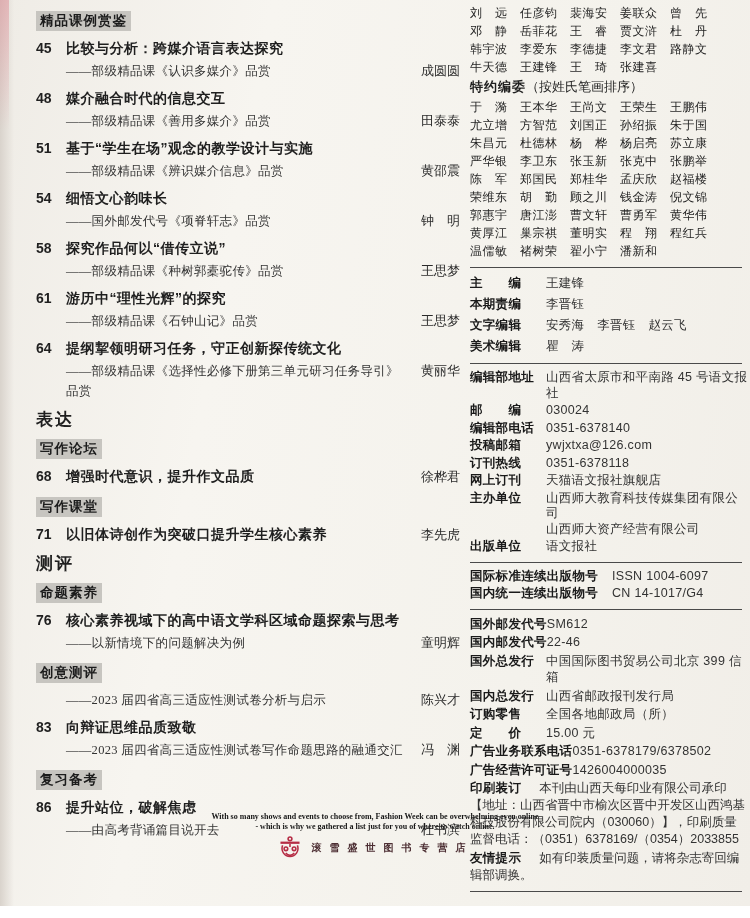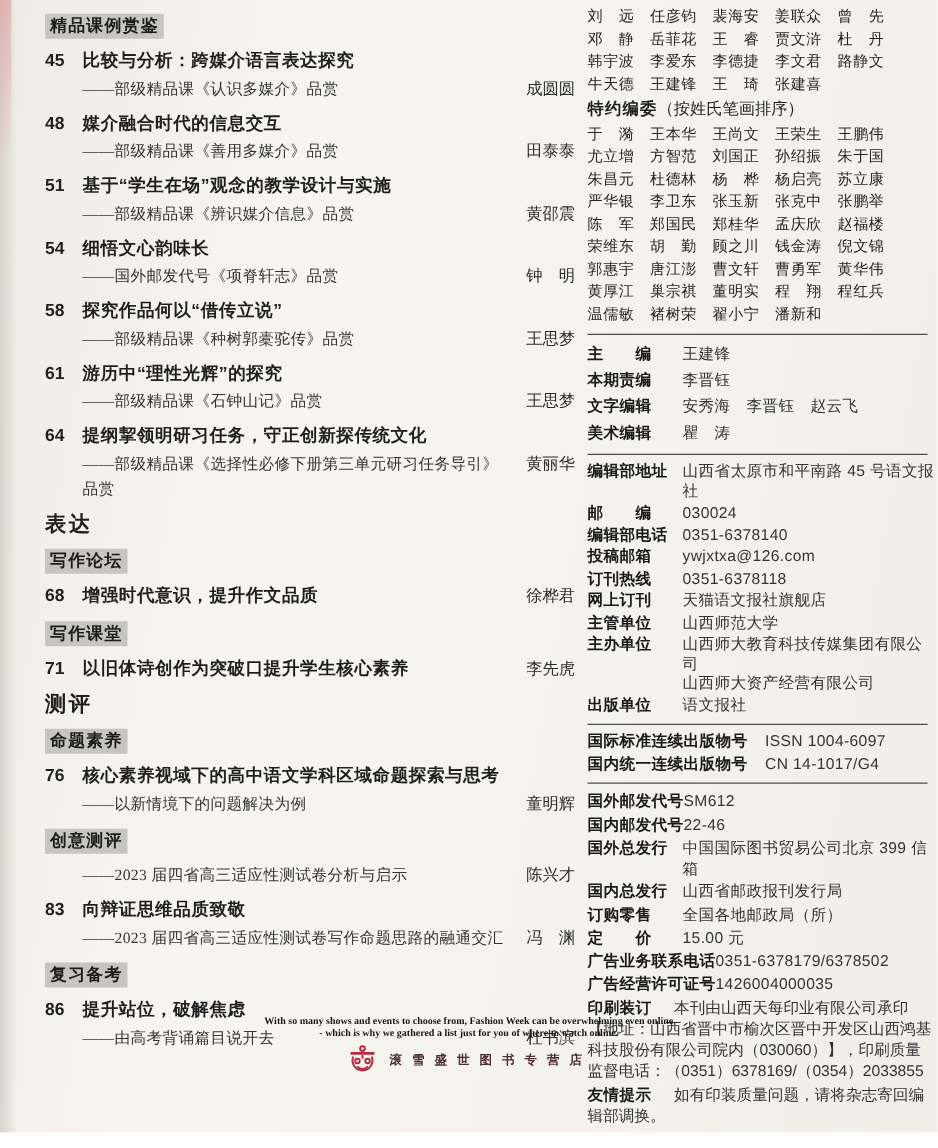--- a/index.html
+++ b/index.html
@@ -234,10 +234,6 @@
           <span class="v">天猫语文报社旗舰店</span>
         </div>
         <div class="kv">
-          <span class="k">主管单位</span>
-          <span class="v">山西师范大学</span>
-        </div>
-        <div class="kv">
           <span class="k">主办单位</span>
           <span class="v">山西师大教育科技传媒集团有限公司
 山西师大资产经营有限公司</span>

